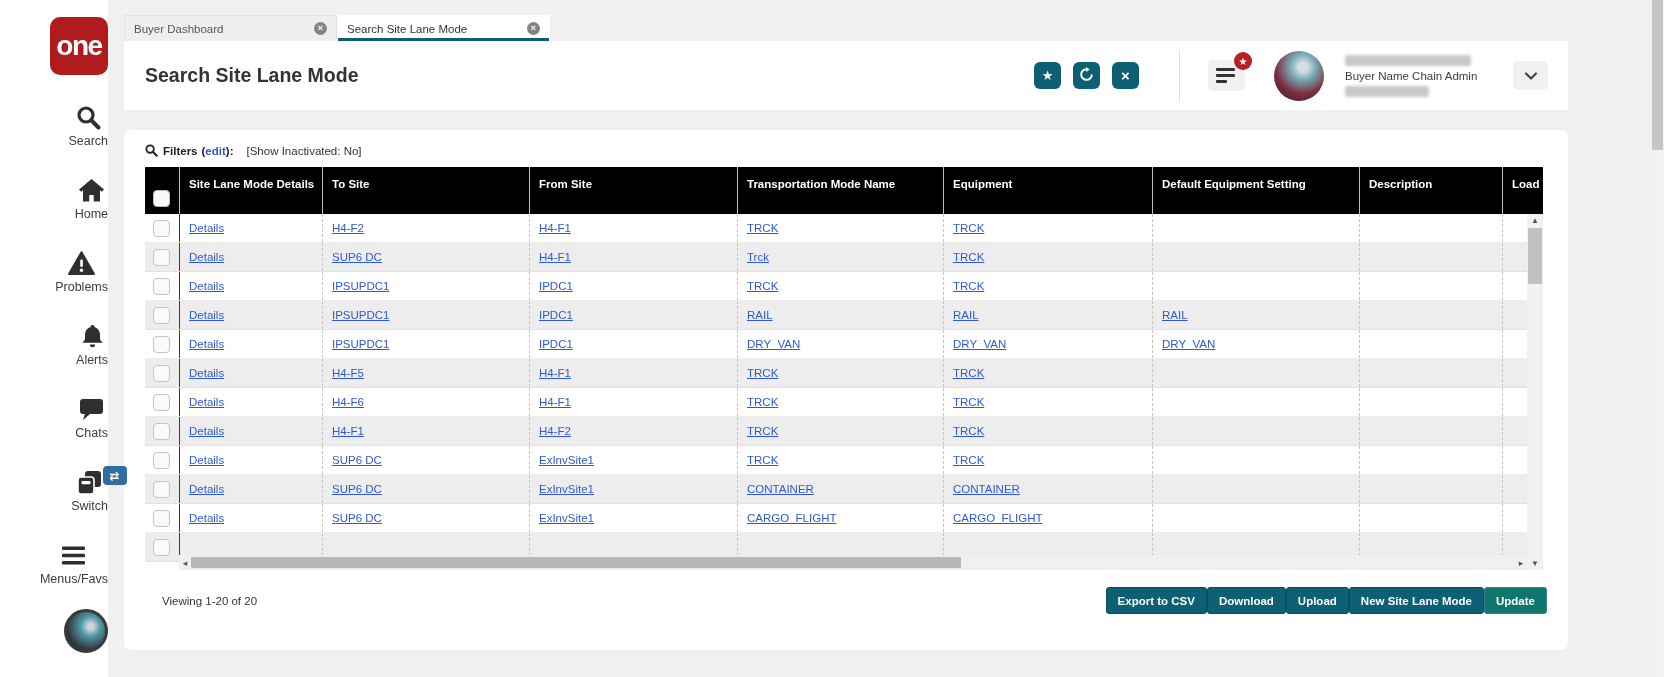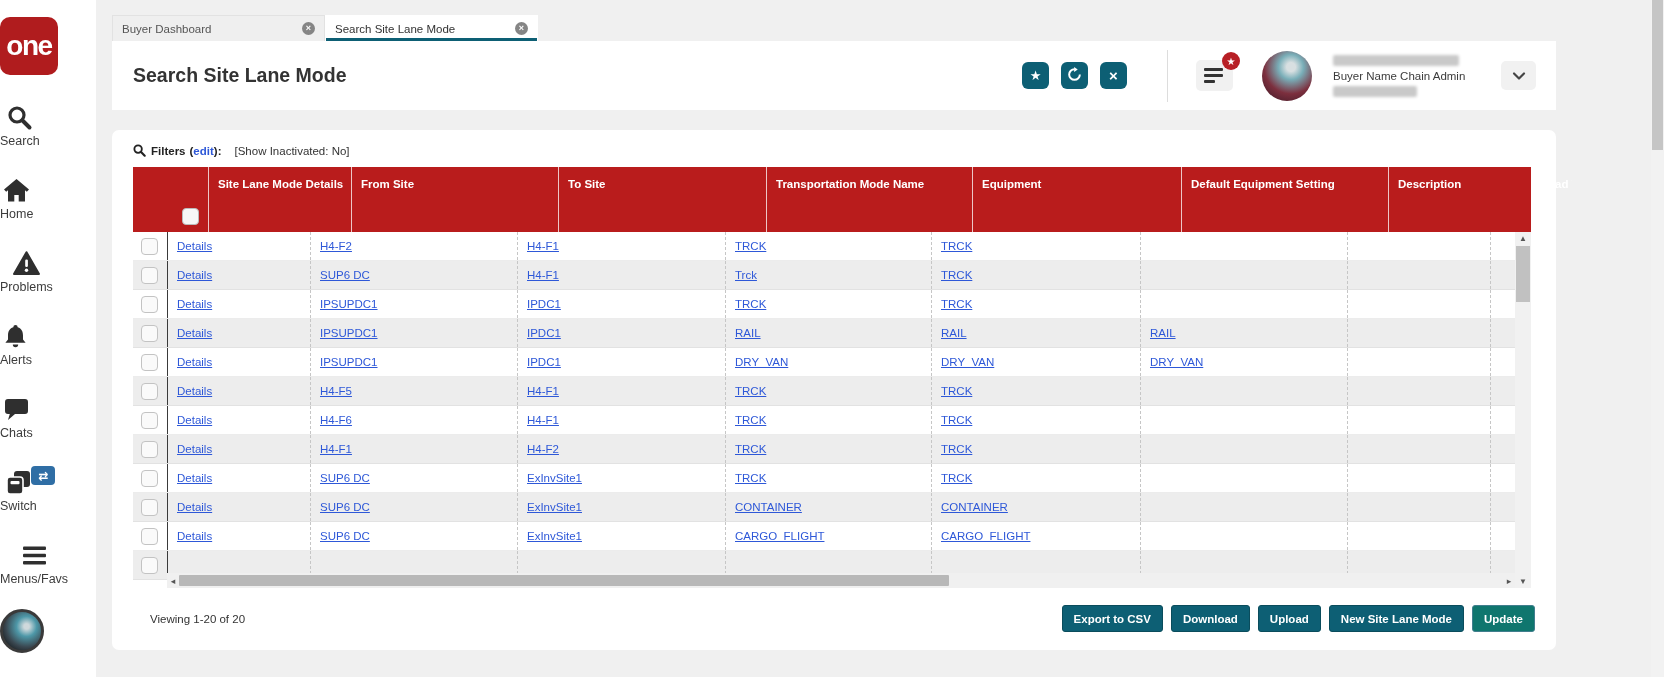--- a/index.html
+++ b/index.html
@@ -9,7 +9,7 @@
   .app { display:flex; width:1664px; height:677px; position:relative; }
 
   
-  .sidebar { width:96px; background:#ffffff; height:100%; display:flex; flex-direction:column; align-items:flex-start; flex-shrink:0; z-index:3; }
+  .sidebar { width:108px; background:#ffffff; height:100%; display:flex; flex-direction:column; align-items:flex-end; flex-shrink:0; z-index:3; }
   .logo { margin-top:17px; width:58px; height:58px; background:#b01c1e; border-radius:10px; color:#fff;
           display:flex; align-items:center; justify-content:center; font-size:28px; font-weight:bold; letter-spacing:-1.5px; cursor:pointer; }
   .nav-item { display:flex; flex-direction:column; align-items:center; margin-top:29px; cursor:pointer; position:relative; }

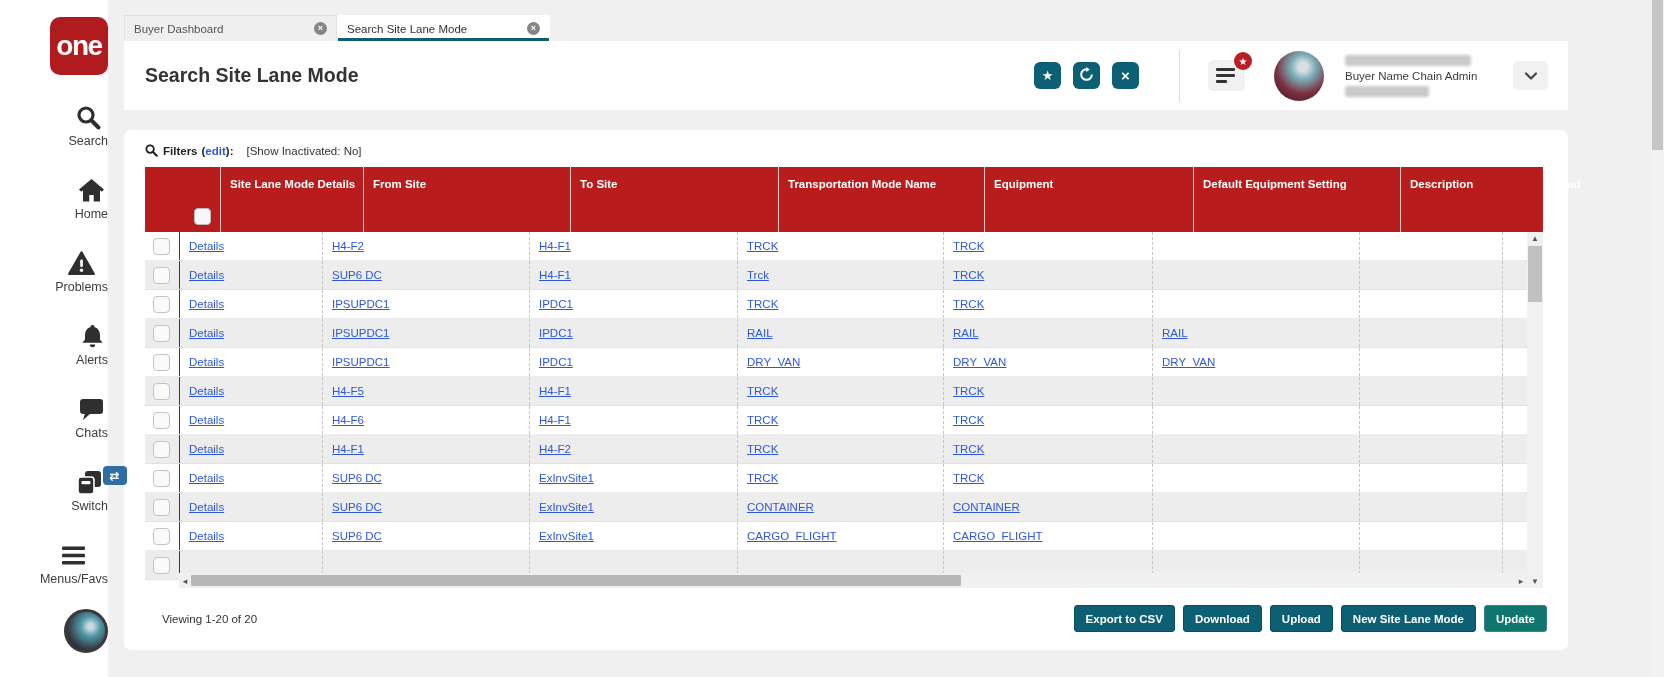--- a/index.html
+++ b/index.html
@@ -61,7 +61,7 @@
   .filters-status { margin-left:13px; color:#333; }
 
   .table-wrap { width:1398px; }
-  .thead { display:grid; grid-template-columns:34px 143px 207px 208px 206px 209px 207px 143px 41px; background:#b91c1c; height:65px;padding-left:41px; }
+  .thead { display:grid; grid-template-columns:34px 143px 207px 208px 206px 209px 207px 143px 41px; background:#000000; height:47px; }
   .th { color:#fff; font-size:11.5px; font-weight:bold; padding:11px 0 0 9px; border-left:1px solid rgba(255,255,255,.75);
         overflow:hidden; white-space:nowrap; cursor:pointer; }
   .th-check { position:relative; border-left:none; }

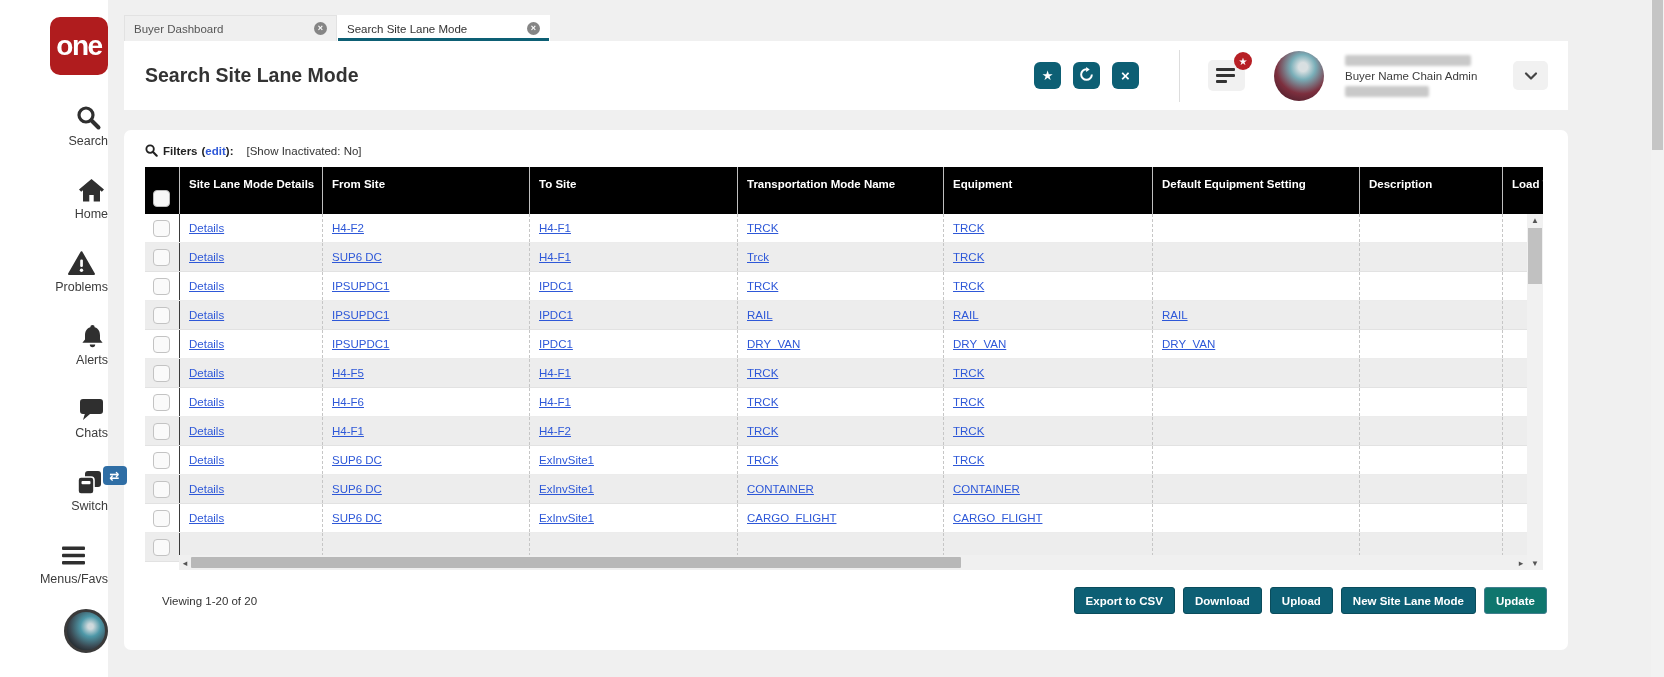--- a/index.html
+++ b/index.html
@@ -255,8 +255,8 @@
             <span class="select-all"></span>
           </div>
         <div class="th">Site Lane Mode Details</div>
+            <div class="th">To Site</div>
             <div class="th">From Site</div>
-            <div class="th">To Site</div>
             <div class="th">Transportation Mode Name</div>
             <div class="th">Equipment</div>
             <div class="th">Default Equipment Setting</div>

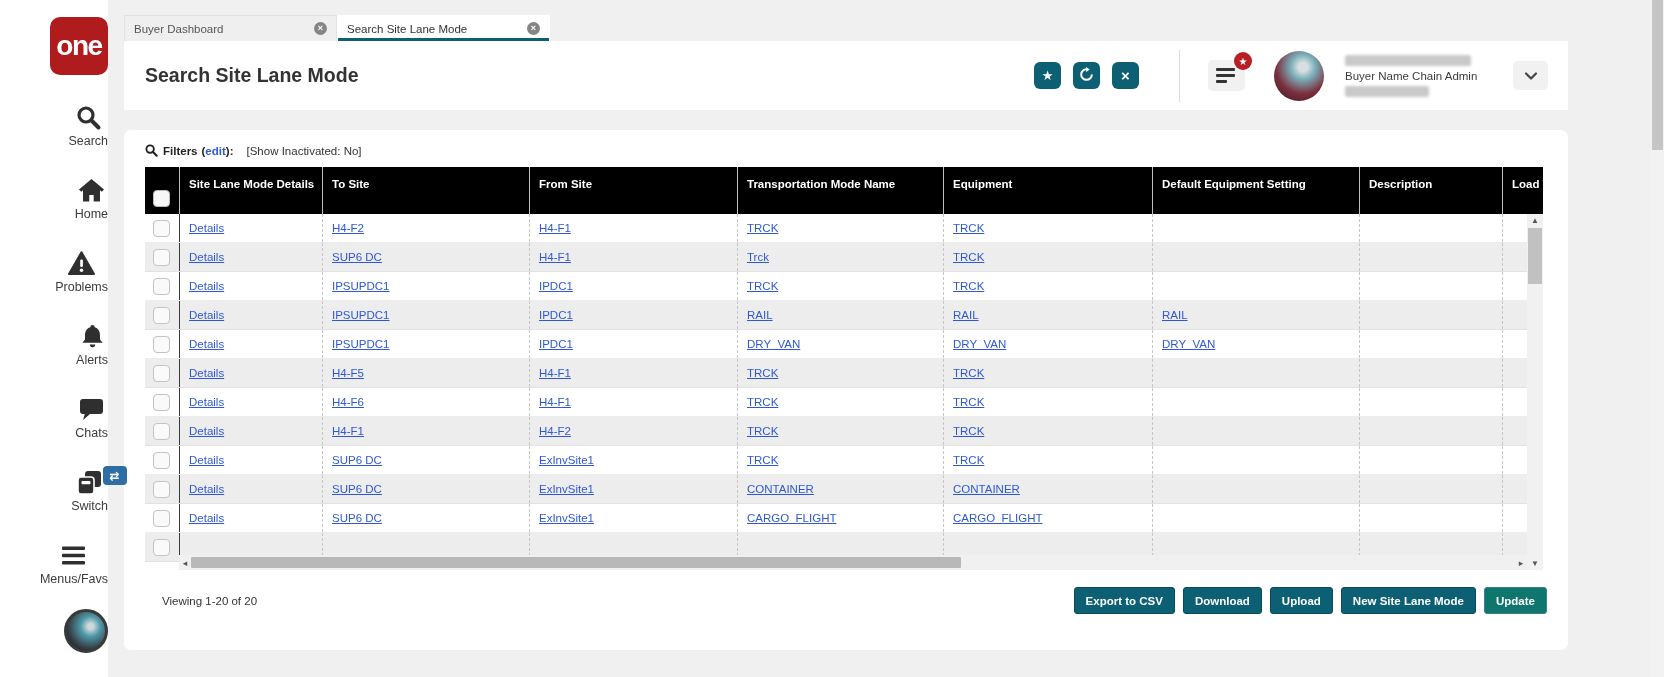--- a/index.html
+++ b/index.html
@@ -92,7 +92,7 @@
 
   .card-footer { display:flex; align-items:center; margin-top:17px; }
   .viewing { margin-left:17px; font-size:11.5px; color:#333; }
-  .footer-btns { margin-left:auto; display:flex; gap:8px; }
+  .footer-btns { margin-left:auto; display:flex; }
   .btn { height:27px; padding:0 11px; background:#0d5f74; color:#fff; font-size:11.5px; font-weight:bold; display:flex;
          align-items:center; border-radius:3px; border:1px solid #0a4c5c; cursor:pointer; white-space:nowrap; }
   .btn.light { background:#0f766e; border-color:#417e8d; }

